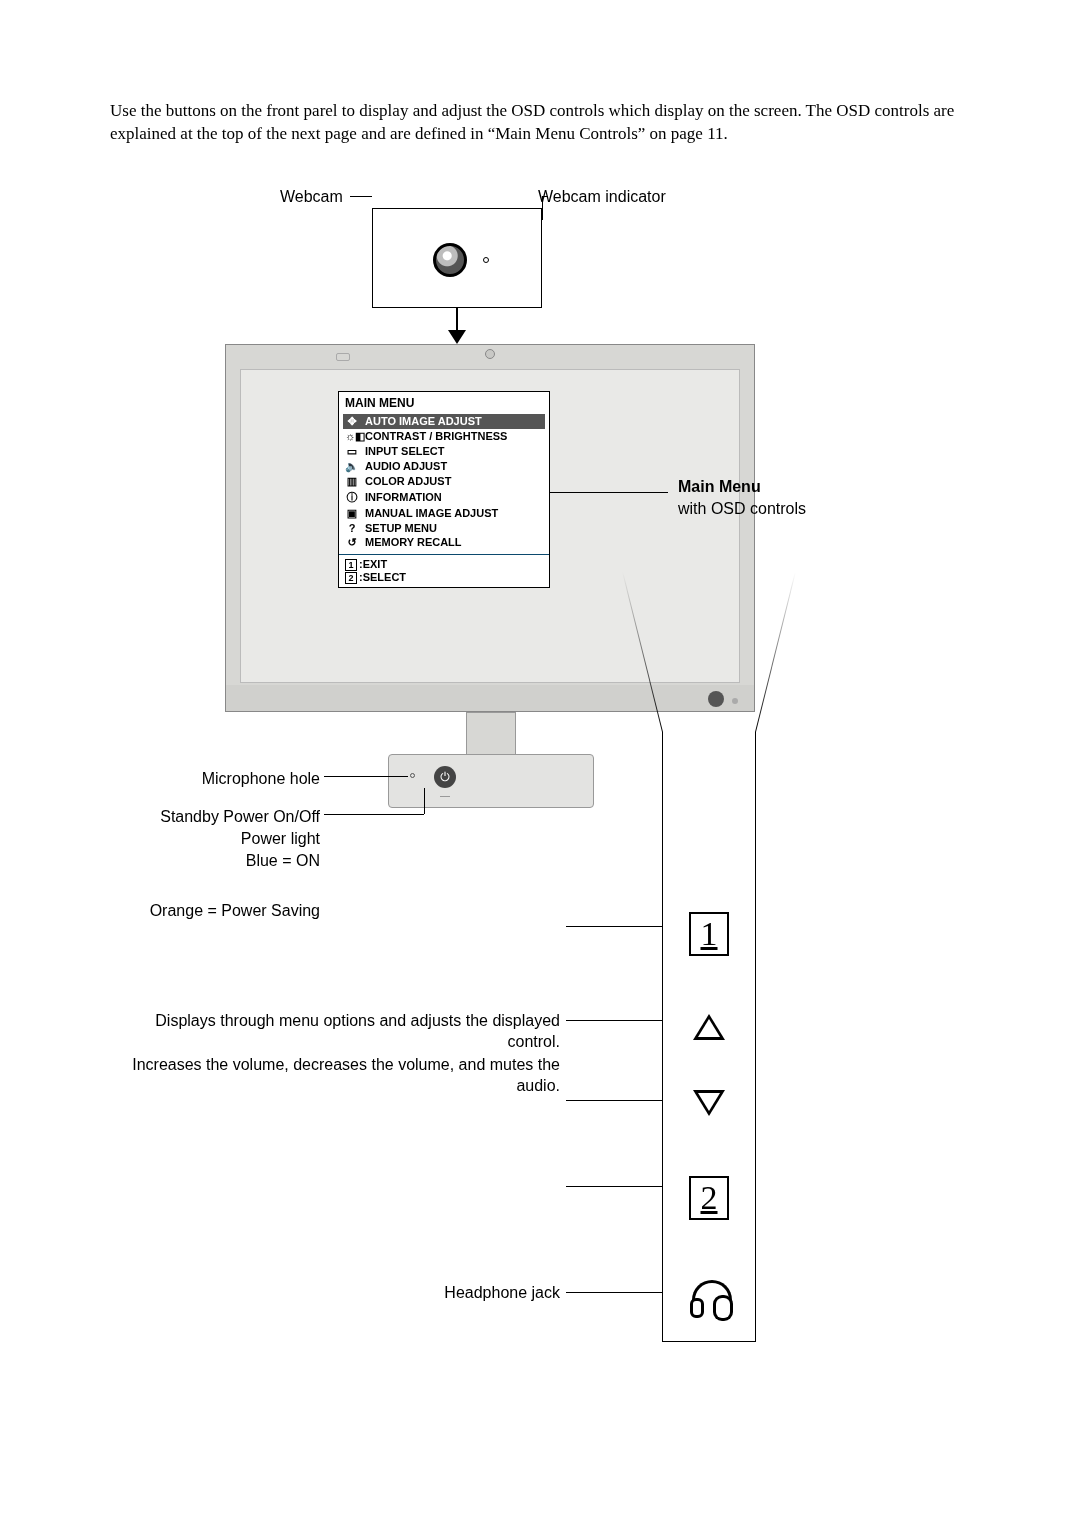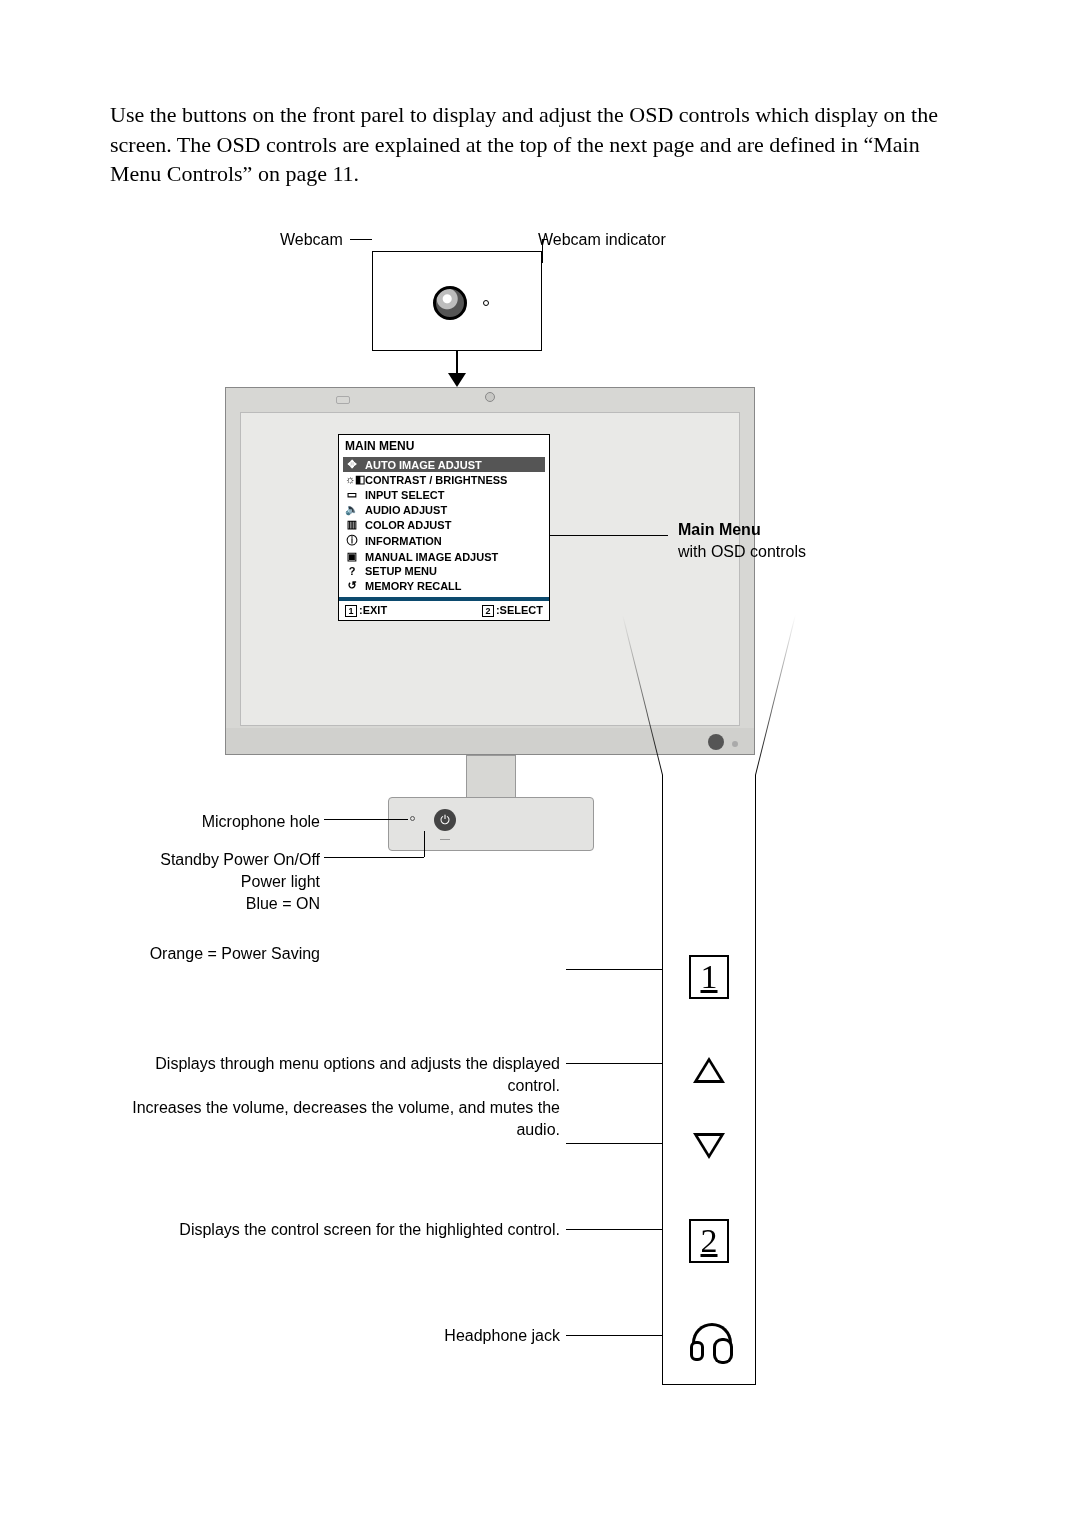--- a/index.html
+++ b/index.html
@@ -23,7 +23,7 @@
   }
   .intro {
     font-family: "Times New Roman", Times, serif;
-    font-size: 22px;
+    font-size: 17px;
     line-height: 1.35;
     margin-bottom: 30px;
   }

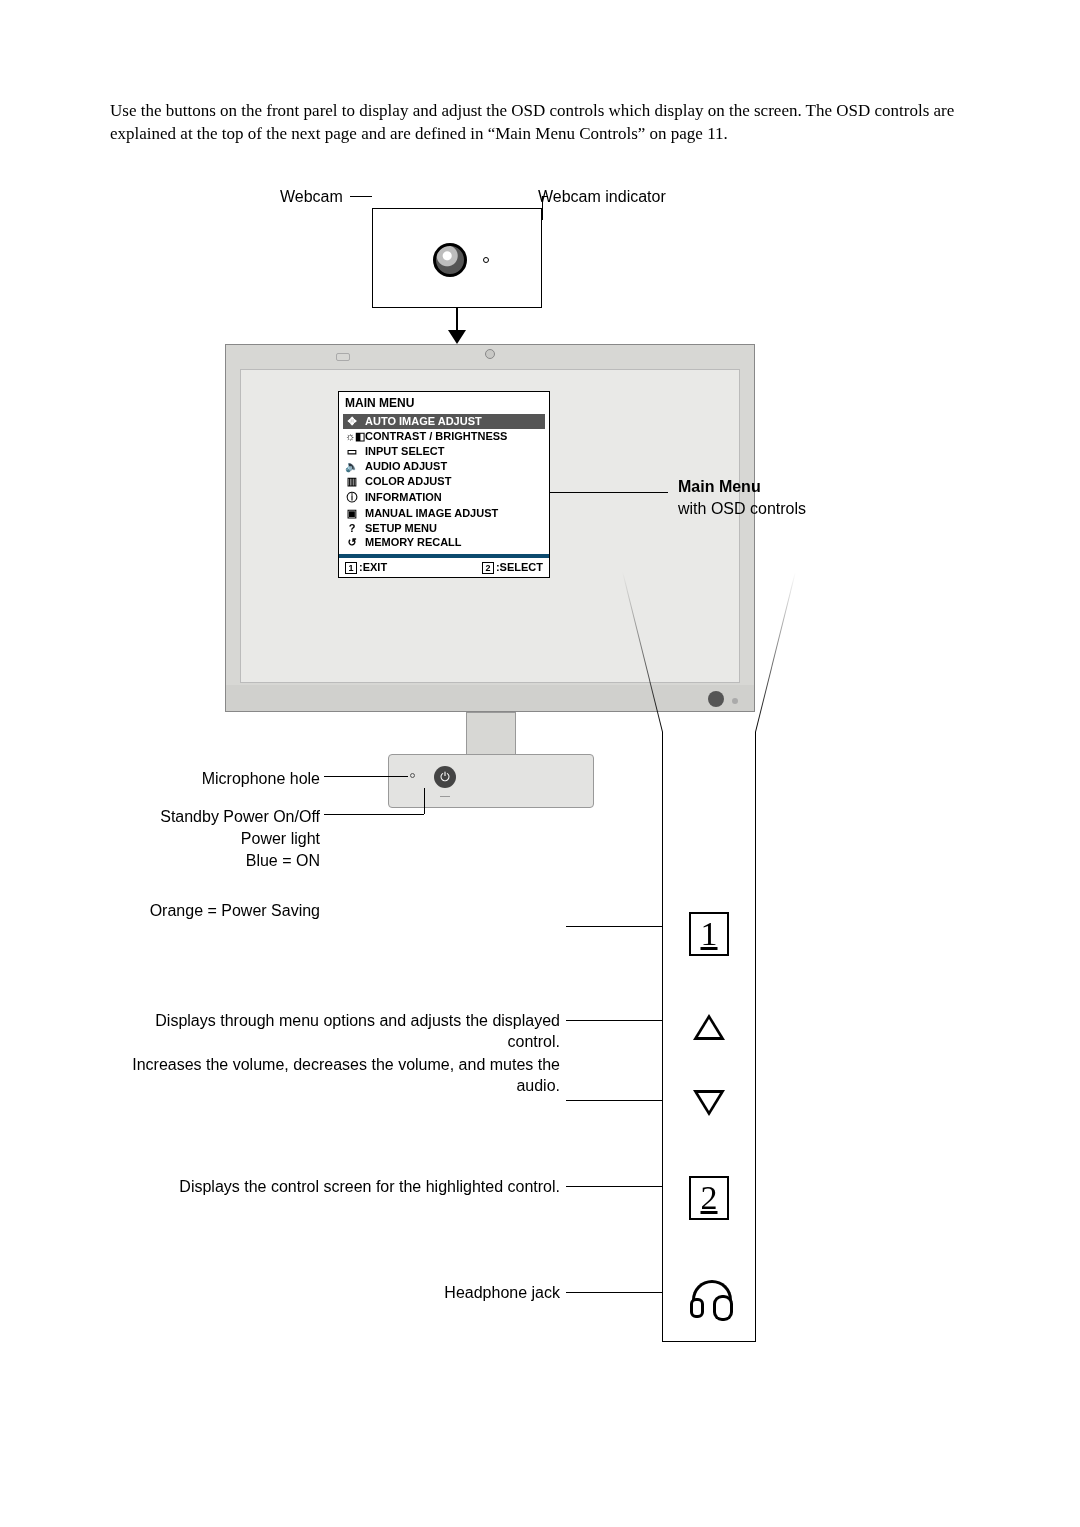--- a/index.html
+++ b/index.html
@@ -138,9 +138,9 @@
   .osd-row .ico { width:14px; display:inline-block; text-align:center; font-size:11px; }
   .osd-row.sel { background:#555; color:#fff; padding:1px 2px; margin:0 -2px;}
   .osd-footer {
-    border-top:4px solid #0c4a6e;
+    border-top:1px solid #0c4a6e;
     display:flex; justify-content:space-between;
-    padding:3px 6px; font-weight:bold; font-size:11px;
+    padding:3px 6px; font-weight:bold; font-size:11px;flex-direction:column;
   }
   .numbox {
     display:inline-flex; width:12px; height:12px; border:1px solid #000; align-items:center; justify-content:center; font-size:9px; margin-right:2px;

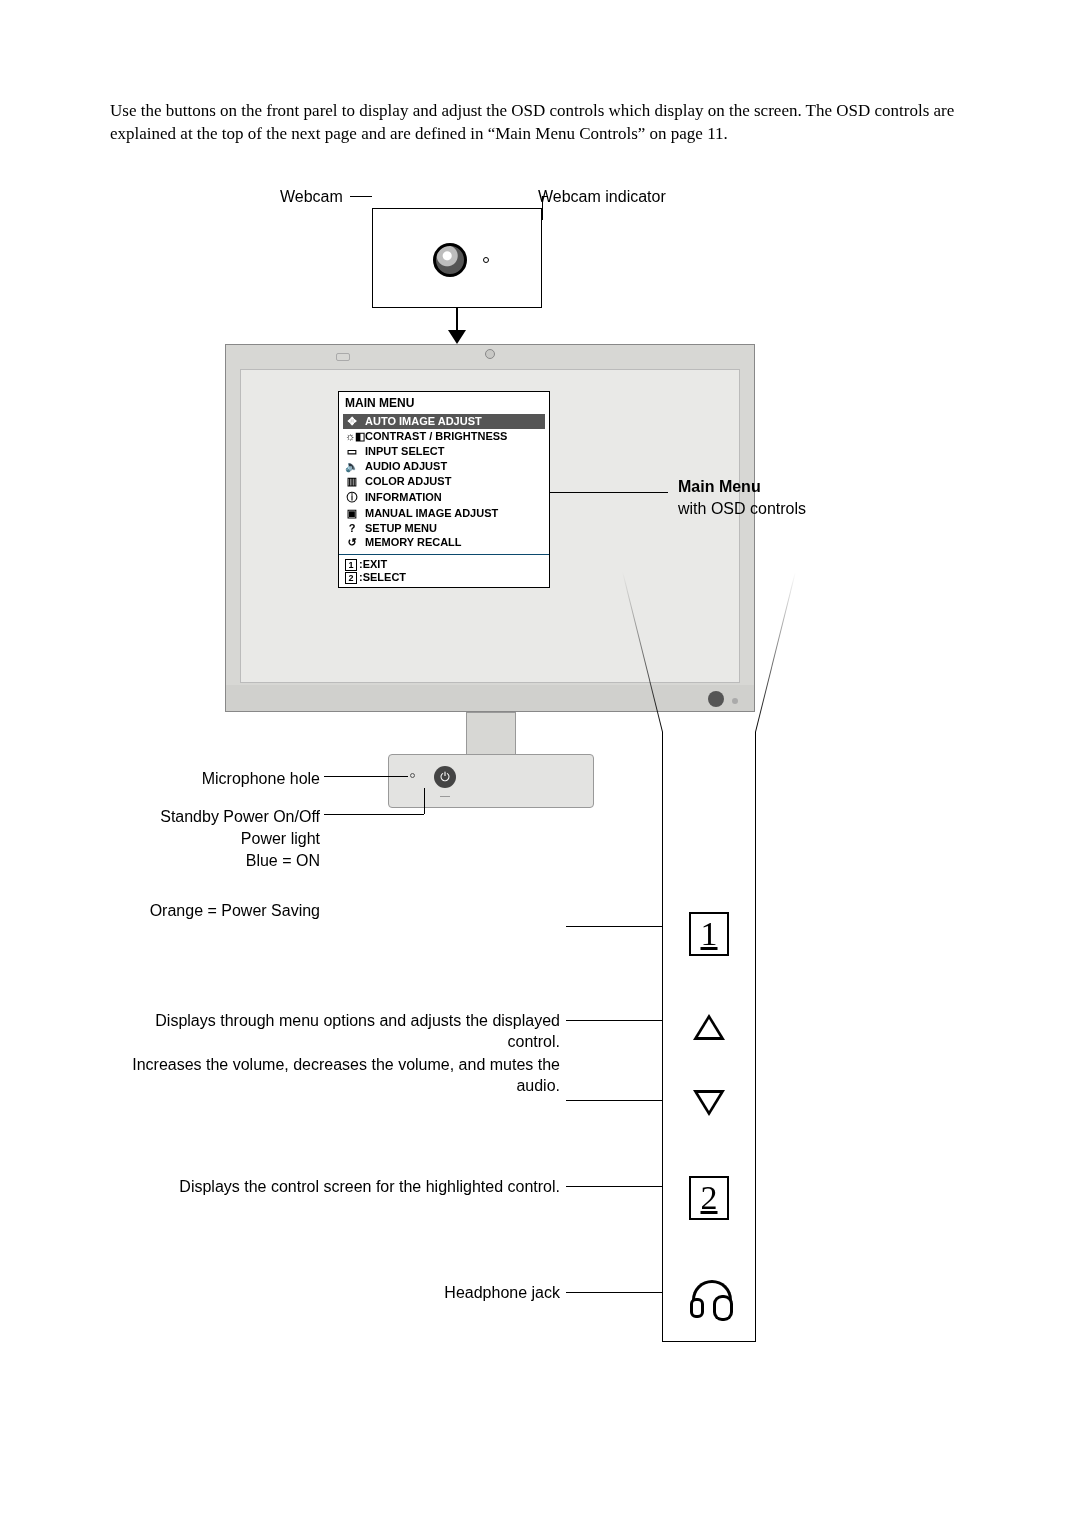--- a/index.html
+++ b/index.html
@@ -359,7 +359,6 @@
     <div class="lead" style="left:456px; top:924px; width:96px;"></div>
     <div class="lead v" style="left:552px; top:844px; height:80px;"></div>
 
-    <div class="label right" style="left:10px; top:1000px; width:440px;">Displays the control screen for the highlighted control.</div>
     <div class="lead" style="left:456px; top:1010px; width:96px;"></div>
 
     <div class="label right" style="left:10px; top:1106px; width:440px;">Headphone jack</div>

